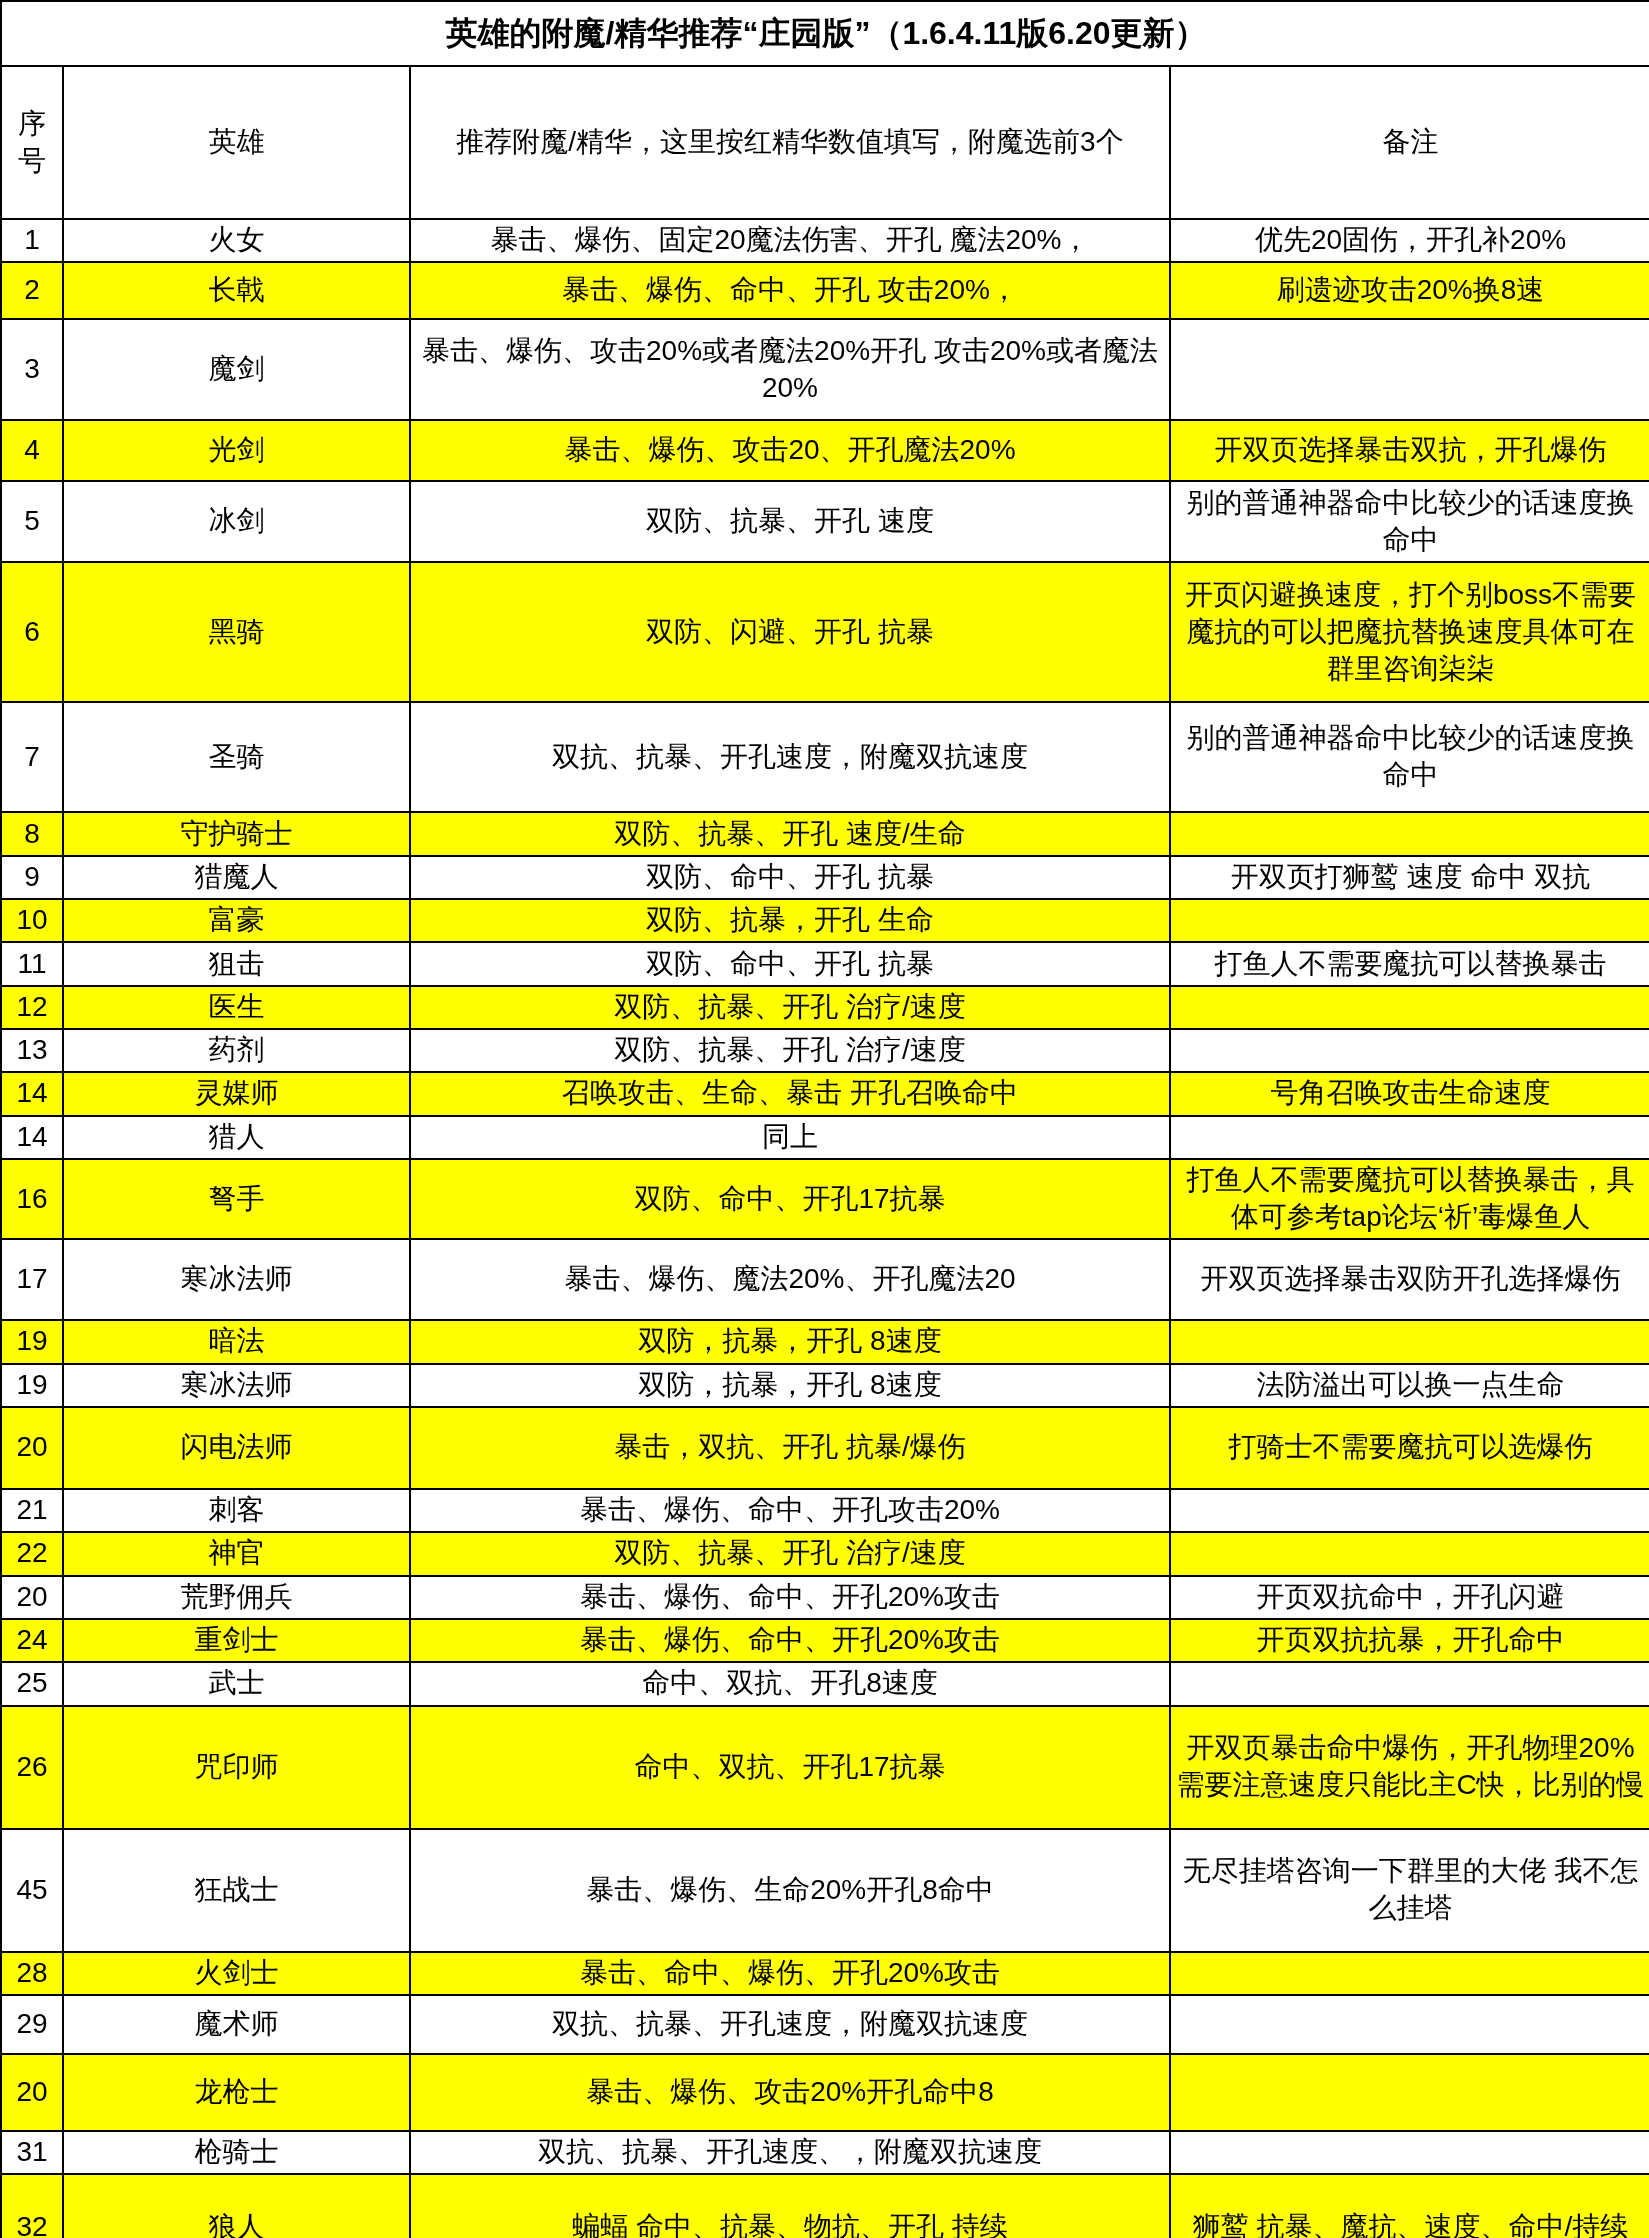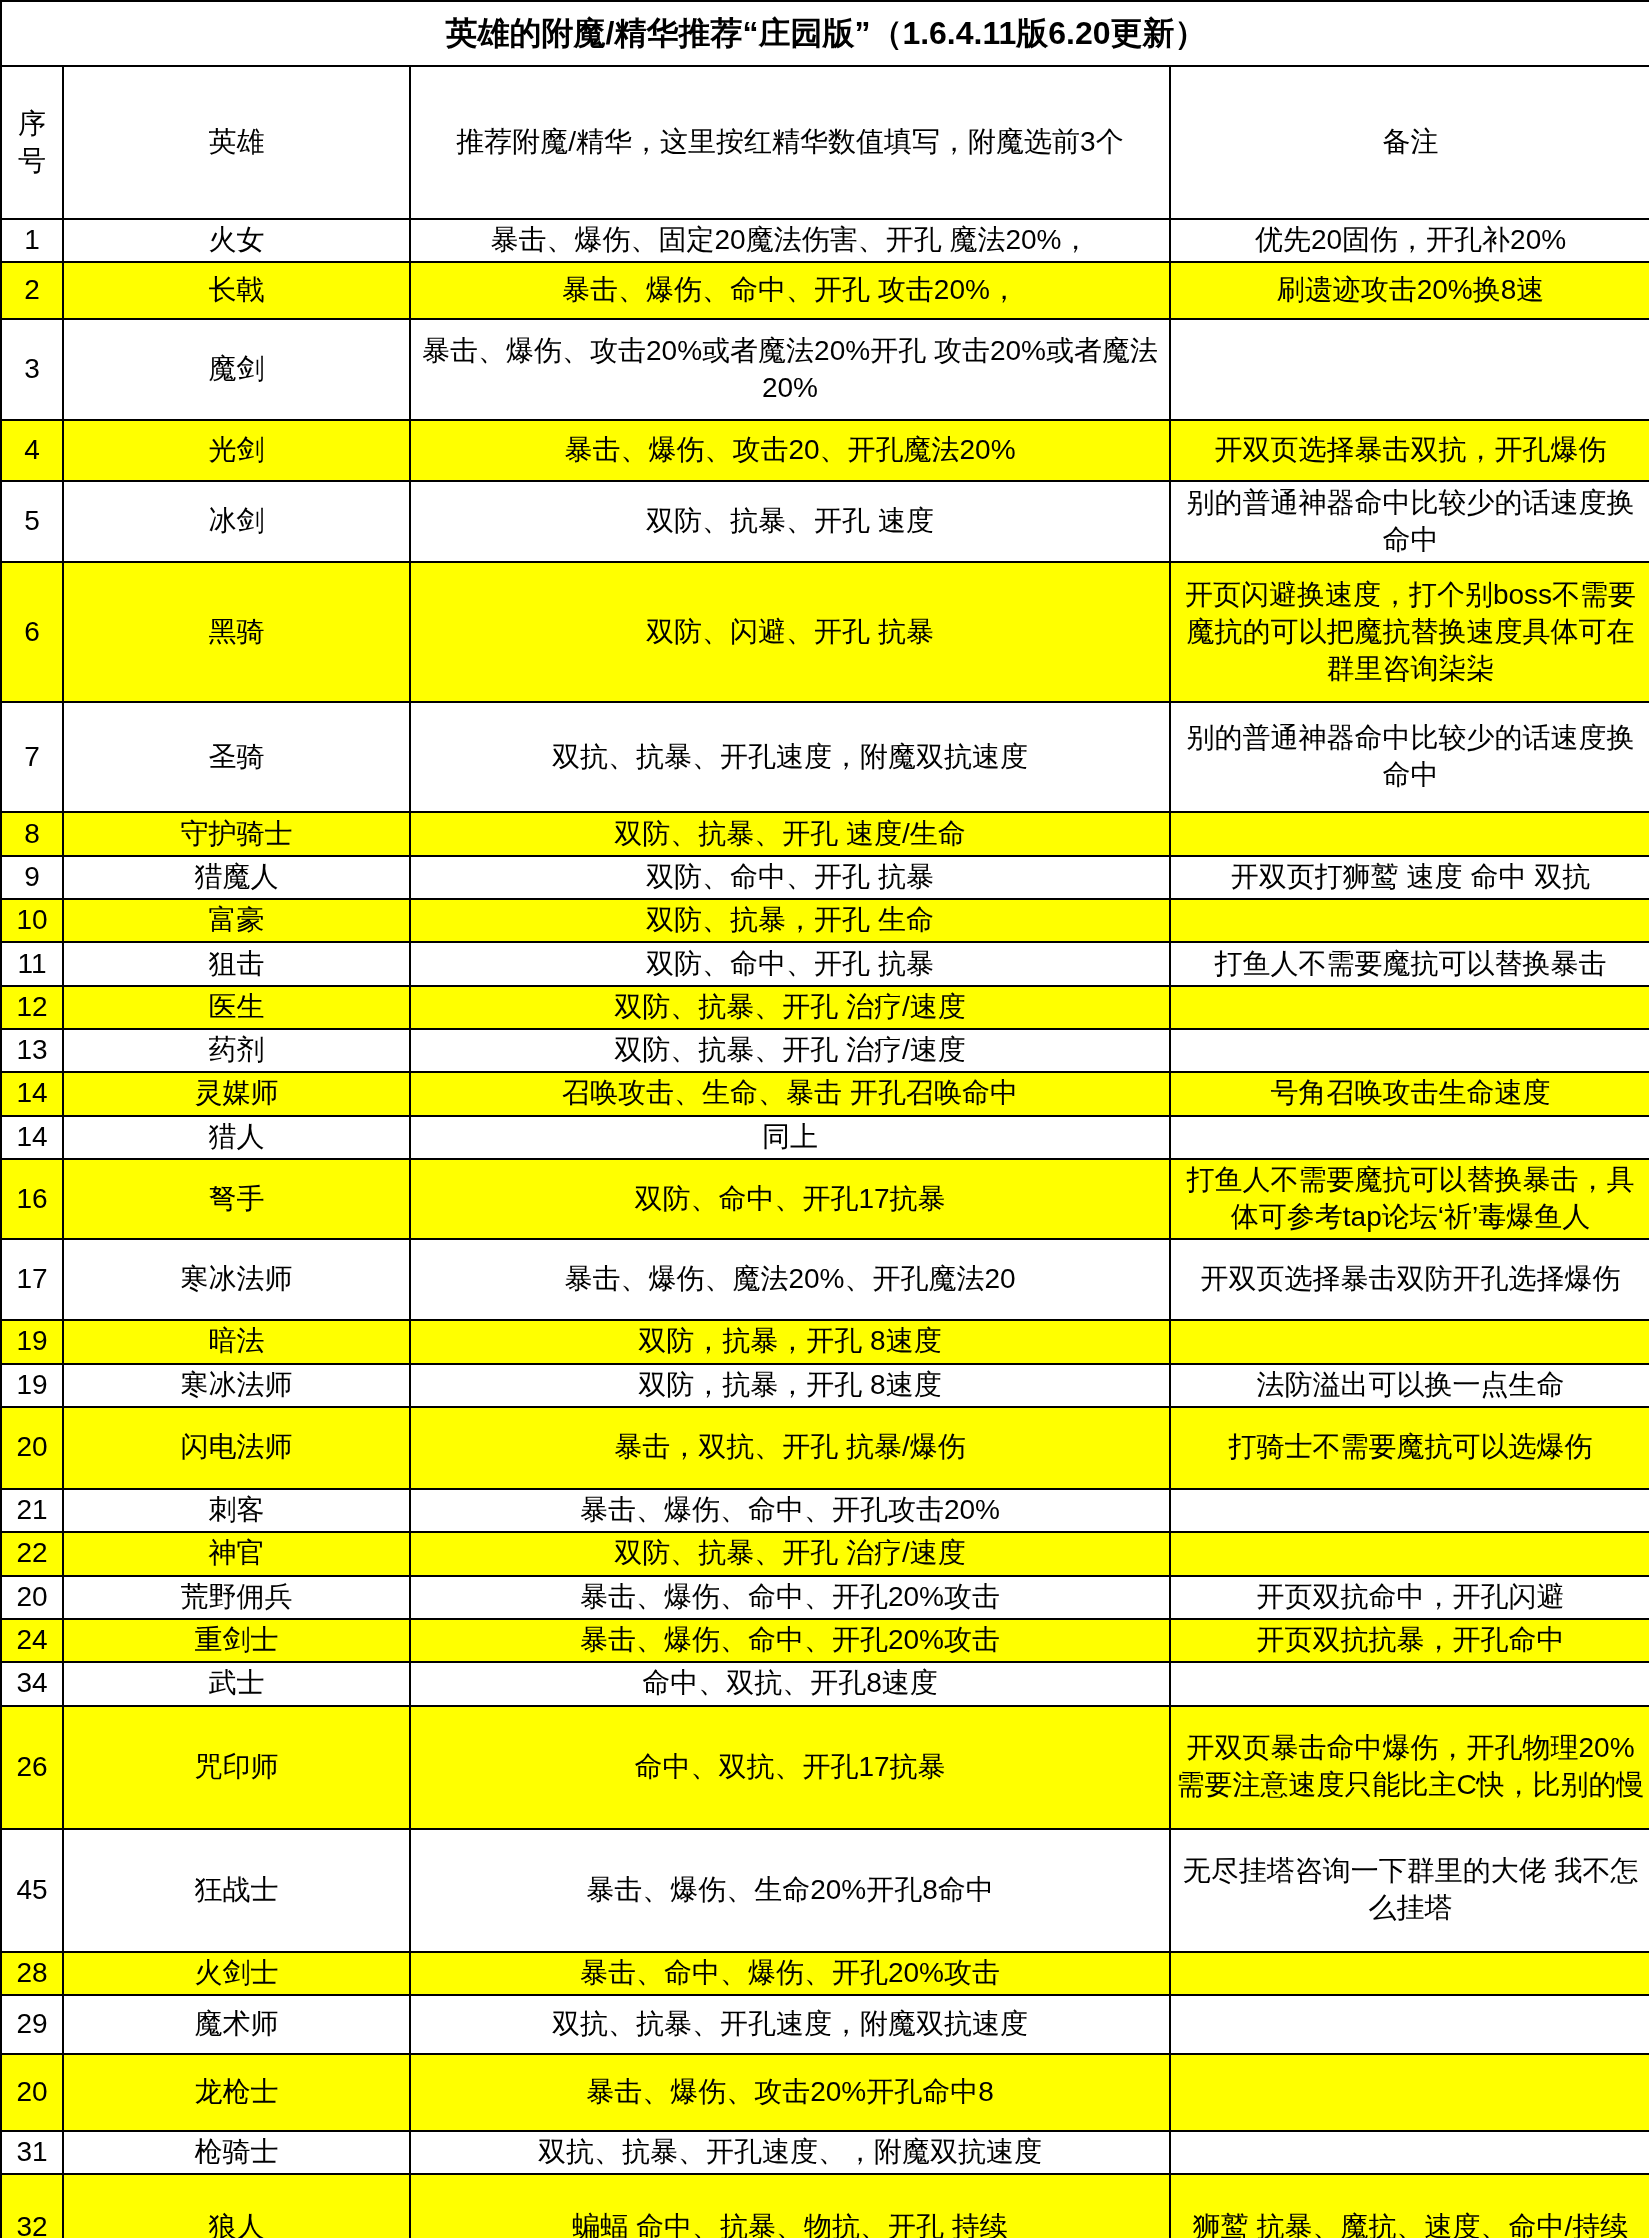--- a/index.html
+++ b/index.html
@@ -220,7 +220,7 @@
           <td>开页双抗抗暴，开孔命中</td>
         </tr>
         <tr style="height: 42px;">
-          <td>34</td>
+          <td>25</td>
           <td>武士</td>
           <td>命中、双抗、开孔8速度</td>
           <td></td>

